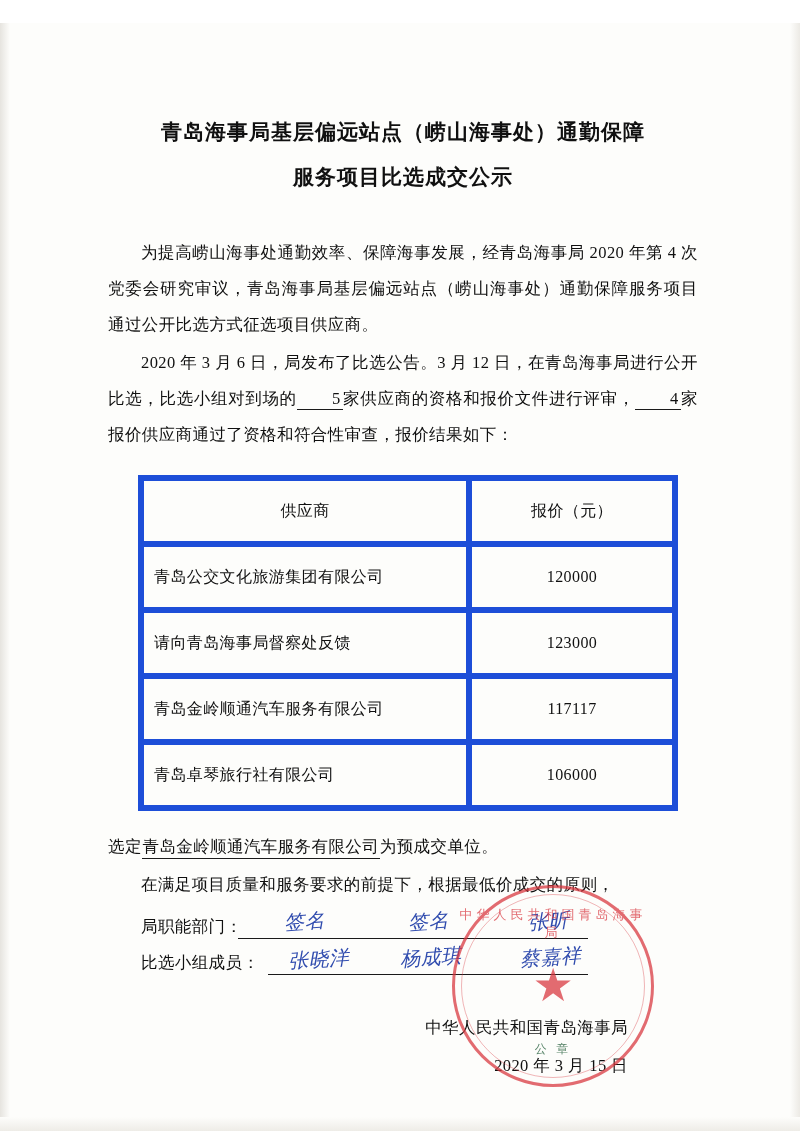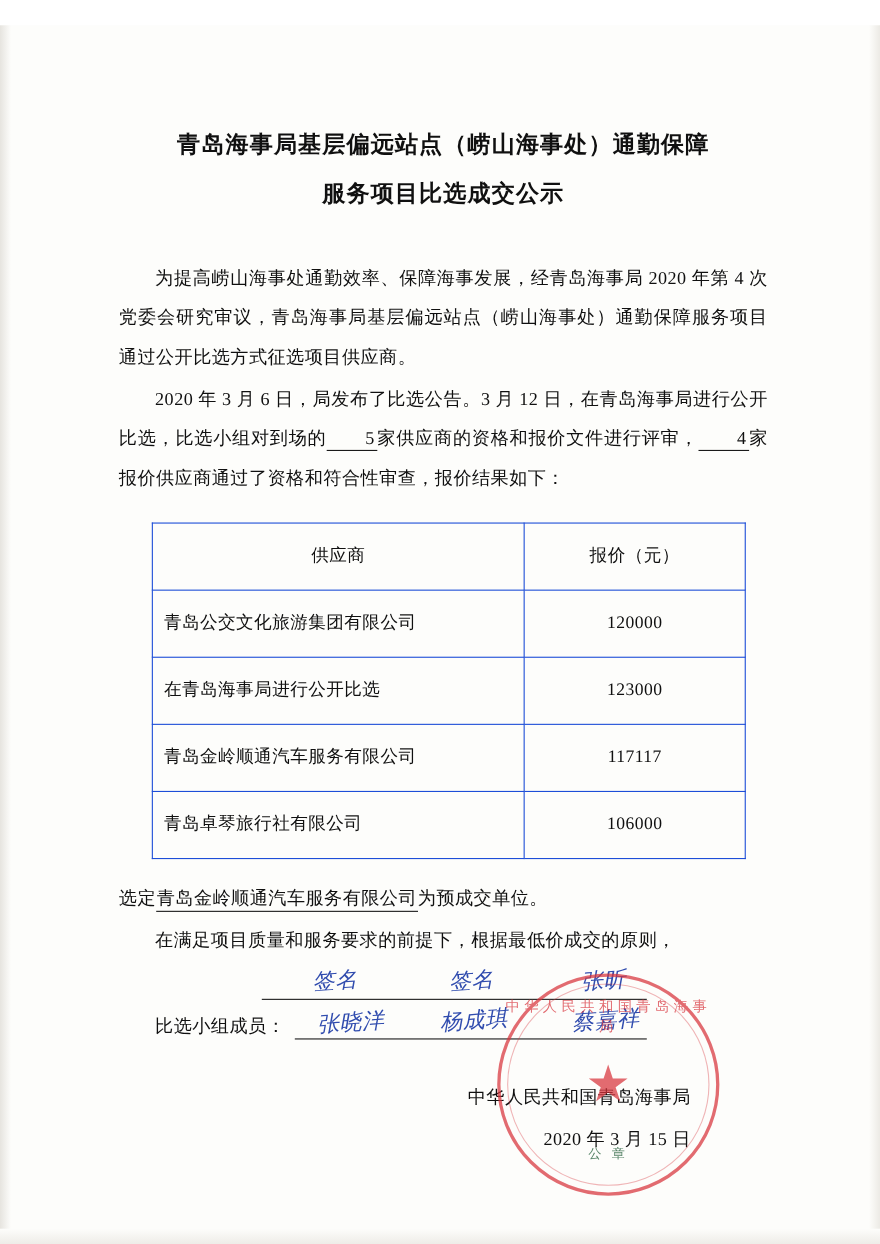--- a/index.html
+++ b/index.html
@@ -96,7 +96,7 @@
     font-size: 16px;
   }
   table.bid-table th, table.bid-table td {
-    border: 1px solid #1d4ed8;
+    border: 6px solid #1d4ed8;
     height: 36px;
     padding: 12px 10px;
   }

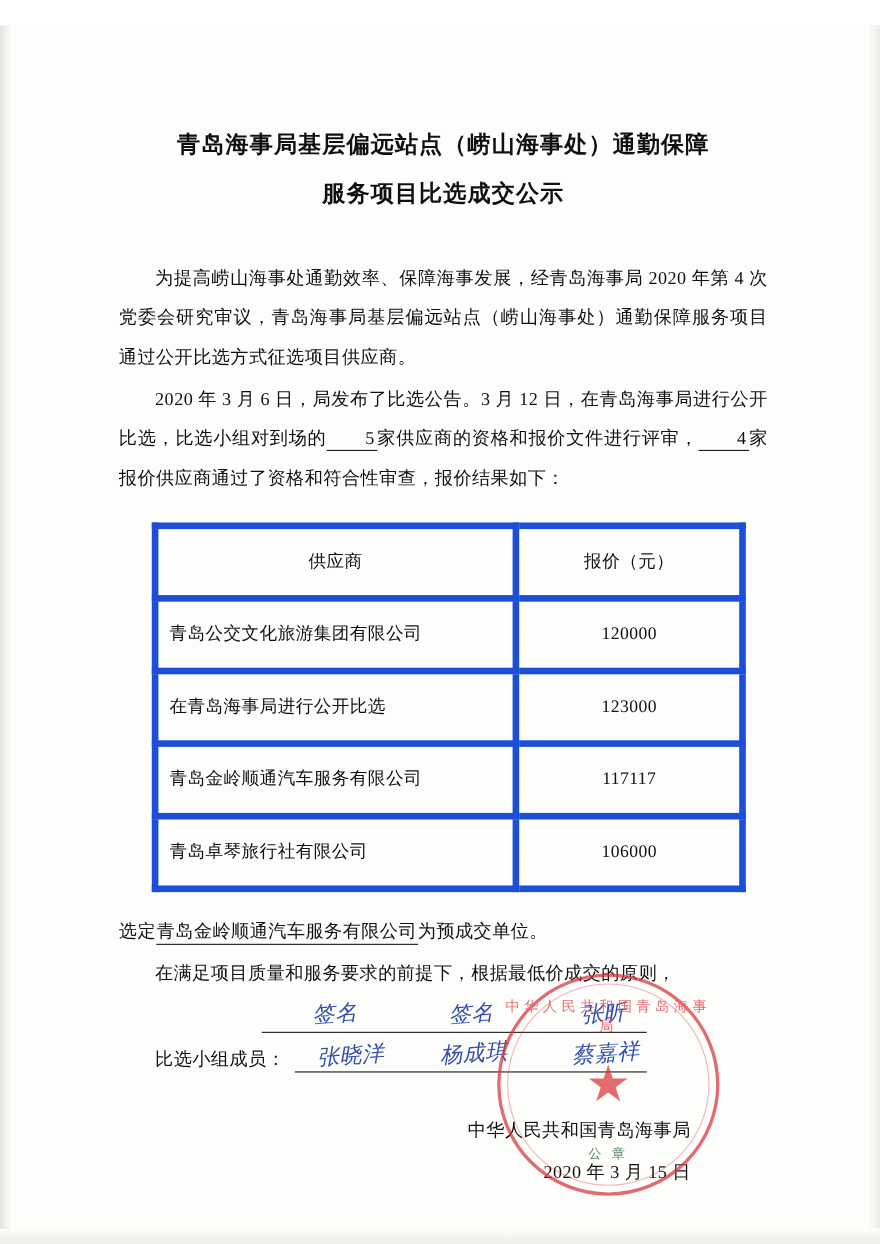--- a/index.html
+++ b/index.html
@@ -236,7 +236,7 @@
             <td class="price">120000</td>
           </tr>
           <tr>
-            <td class="supplier">在青岛海事局进行公开比选</td>
+            <td class="supplier">请向青岛海事局督察处反馈</td>
             <td class="price">123000</td>
           </tr>
           <tr>

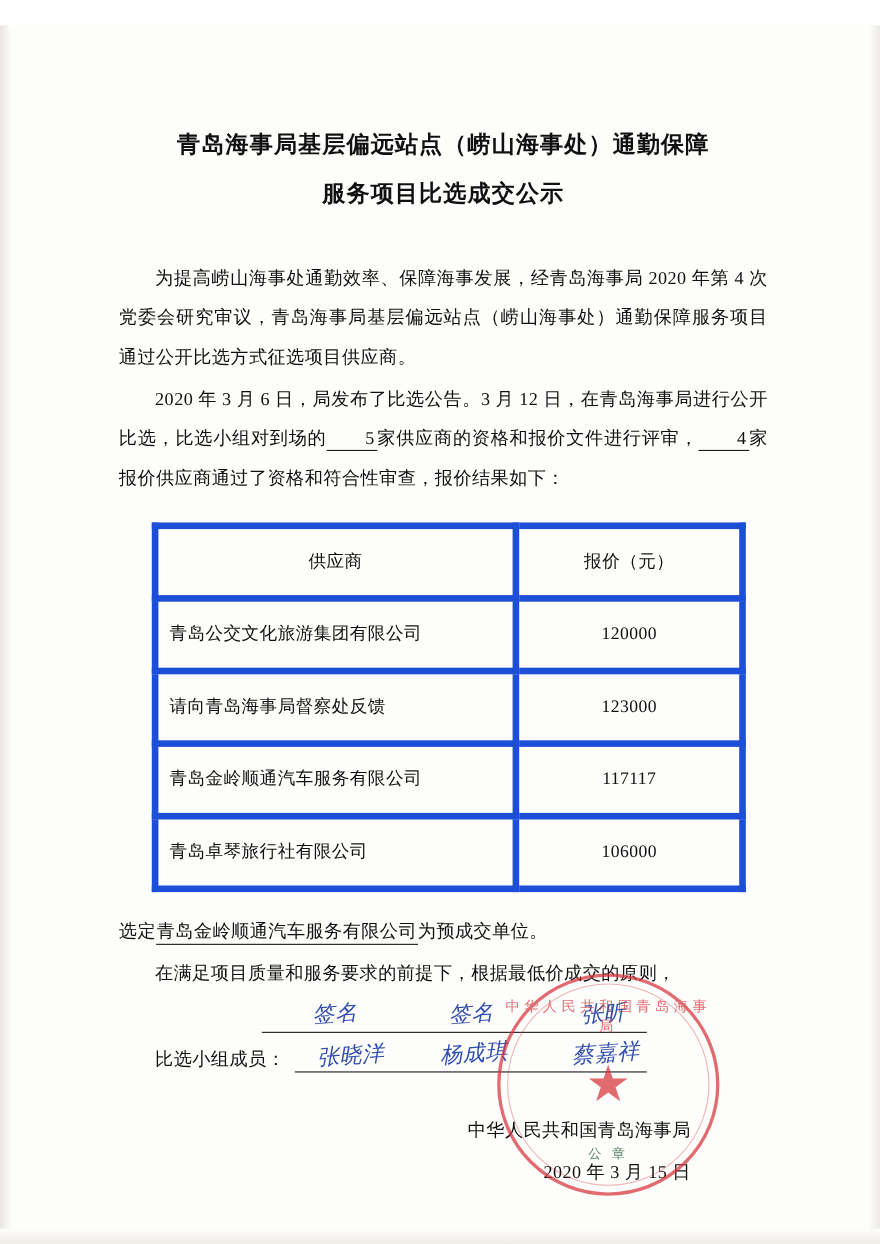--- a/index.html
+++ b/index.html
@@ -256,6 +256,7 @@
 
       <div class="sign-rows">
         <div class="sign-row">
+          <span class="sign-label">局职能部门：</span>
           <span class="sign-underline"></span>
           <span class="signature" style="left:176px; top:-6px;">签名</span>
           <span class="signature" style="left:300px; top:-6px;">签名</span>

